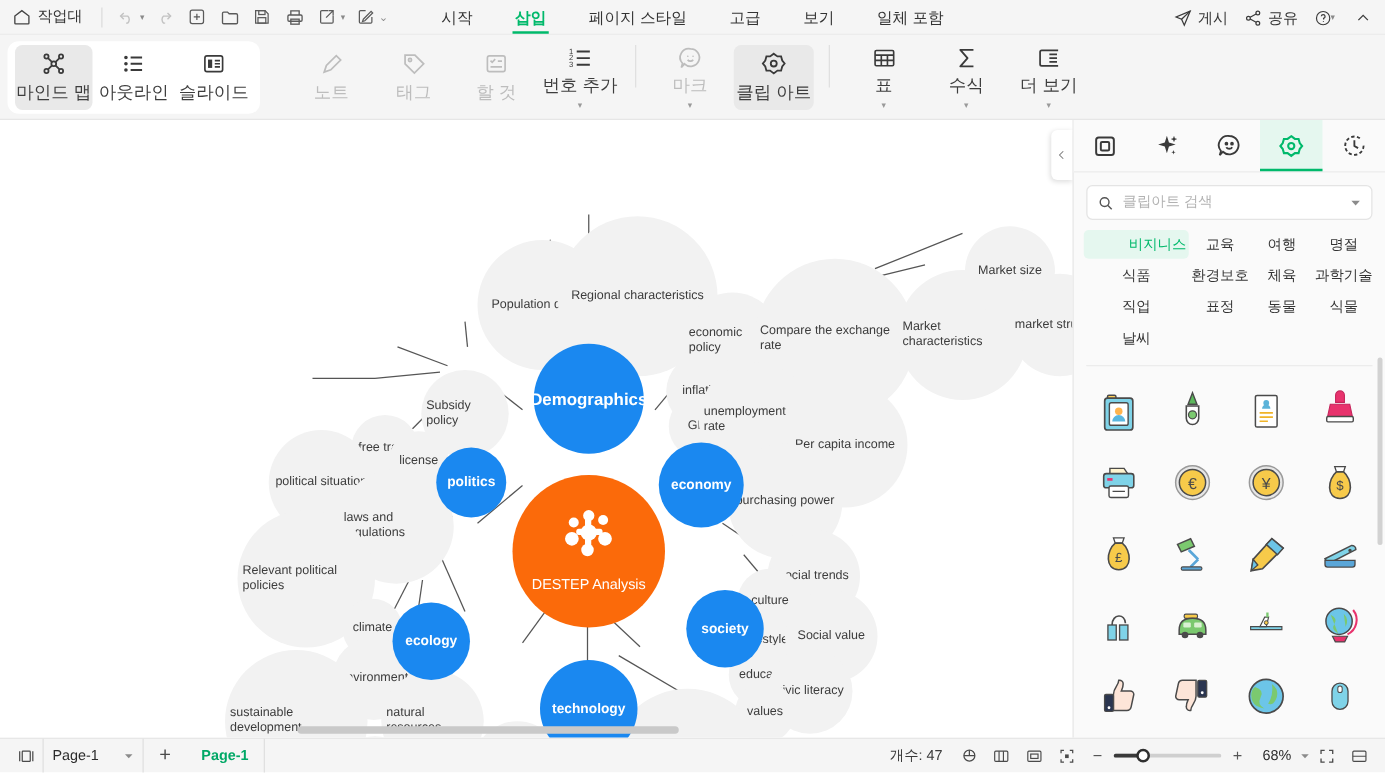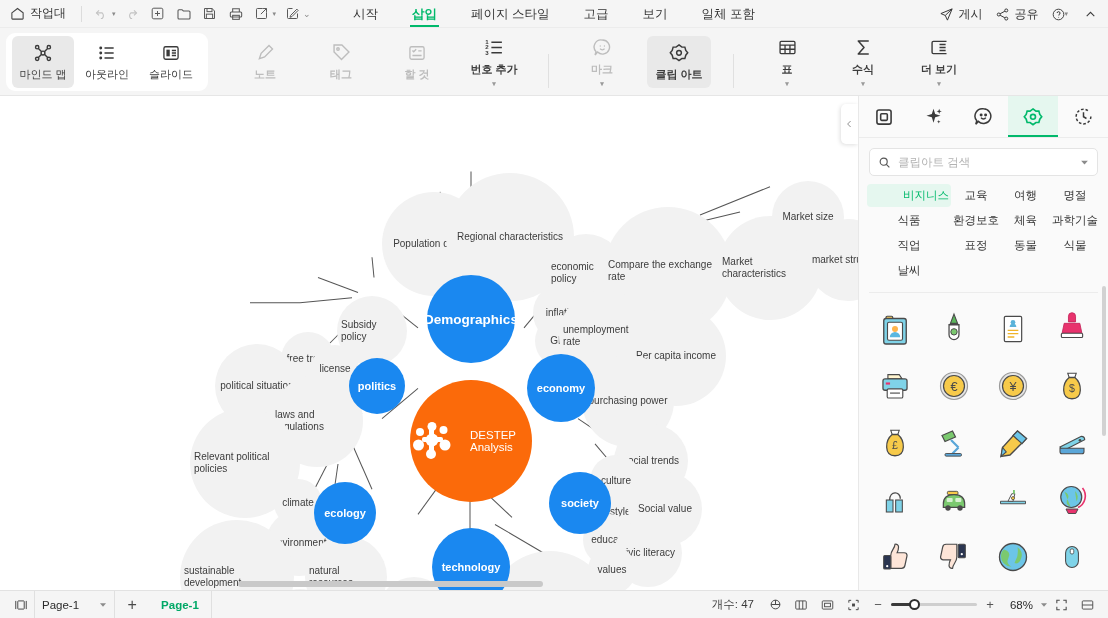--- a/index.html
+++ b/index.html
@@ -58,7 +58,7 @@
     justify-content: center; gap: 3px; border-radius: 6px; color: #3d3d3d;
   }
   .rb-item.sel { background: #e9e9e9; }
-  .rb-item .lbl { font-size: 11px; white-space: nowrap; }
+  .rb-item .lbl { font-size: 14px; white-space: nowrap; }
   .rb-item .ico { height: 22px; display: flex; align-items: center; }
   .rb-item.dis { color: #bdbdbd; }
   .rb-main { display: flex; align-items: flex-end; gap: 14px; padding-left: 18px; font-weight: bold; }

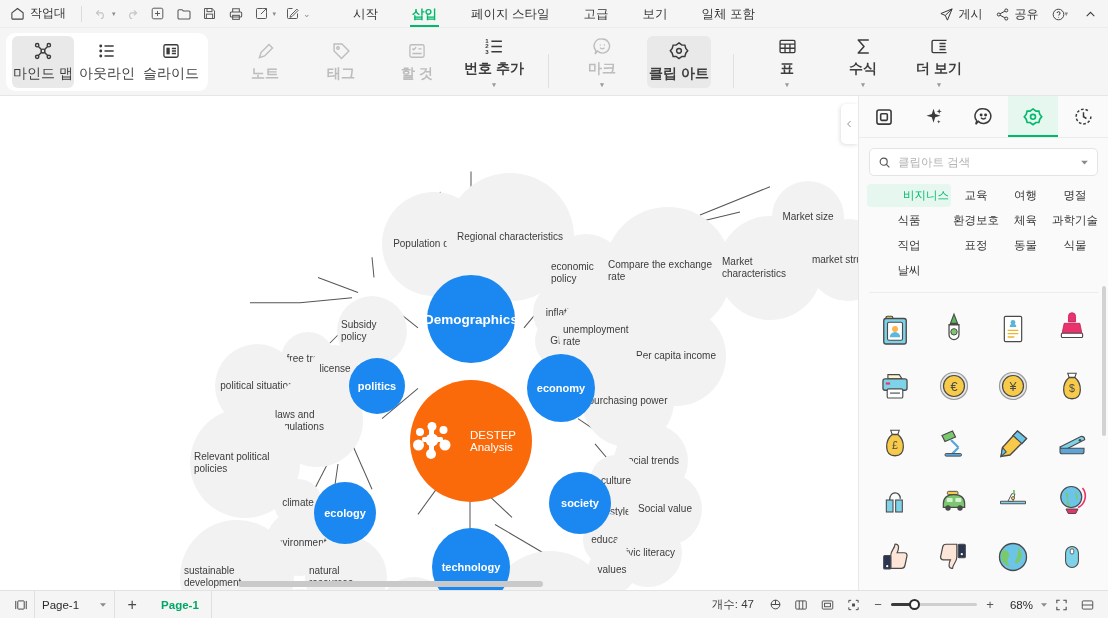--- a/index.html
+++ b/index.html
@@ -61,7 +61,7 @@
   .rb-item .lbl { font-size: 14px; white-space: nowrap; }
   .rb-item .ico { height: 22px; display: flex; align-items: center; }
   .rb-item.dis { color: #bdbdbd; }
-  .rb-main { display: flex; align-items: flex-end; gap: 14px; padding-left: 18px; font-weight: bold; }
+  .rb-main { display: flex; align-items: flex-start; gap: 4px; padding-left: 18px; }
   .rb-wide { width: 64px; }
   .rb-div { width: 1px; height: 34px; background: #e0e0e0; margin: 0 8px; }
   .rb-caret { font-size: 7px; color: #9a9a9a; line-height: 6px; margin-top: 1px; }

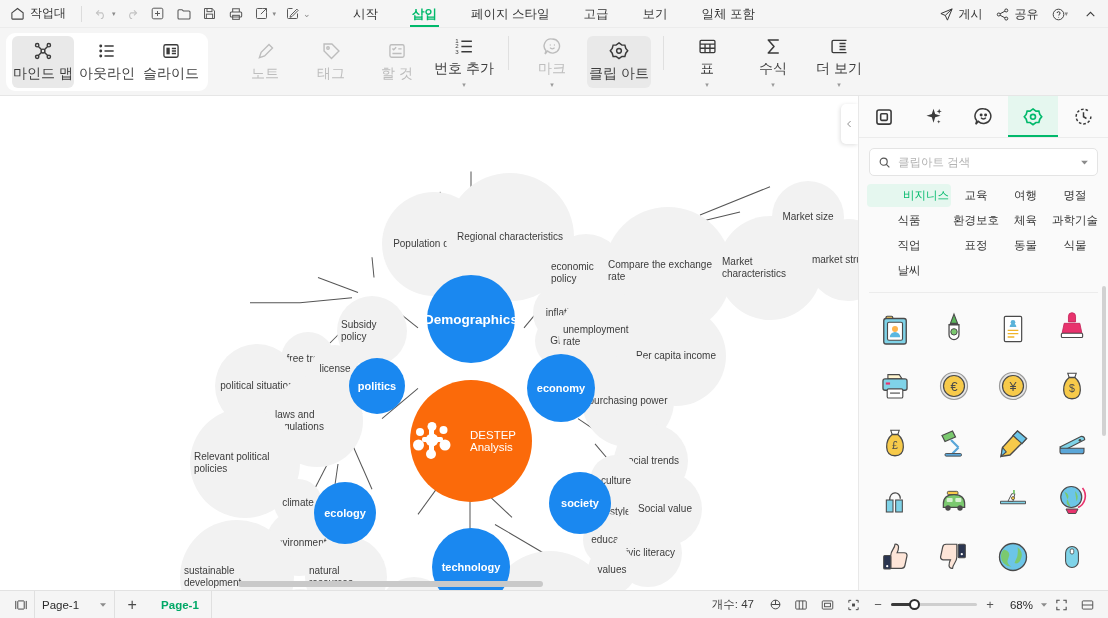--- a/index.html
+++ b/index.html
@@ -80,7 +80,7 @@
   .node.cat { background: #1a88f0; color: #fff; font-weight: bold; font-size: 11px; }
   .node.cat.big { font-size: 13.5px; }
   .node.root {
-    background: #fb6a0a; color: #fff; font-size: 11.5px; flex-direction: row; gap: 16px;
+    background: #fb6a0a; color: #fff; font-size: 11.5px; flex-direction: column; gap: 16px;
   }
   .root-ico { width: 44px; height: 38px; }
   .canvas-scroll-h {

